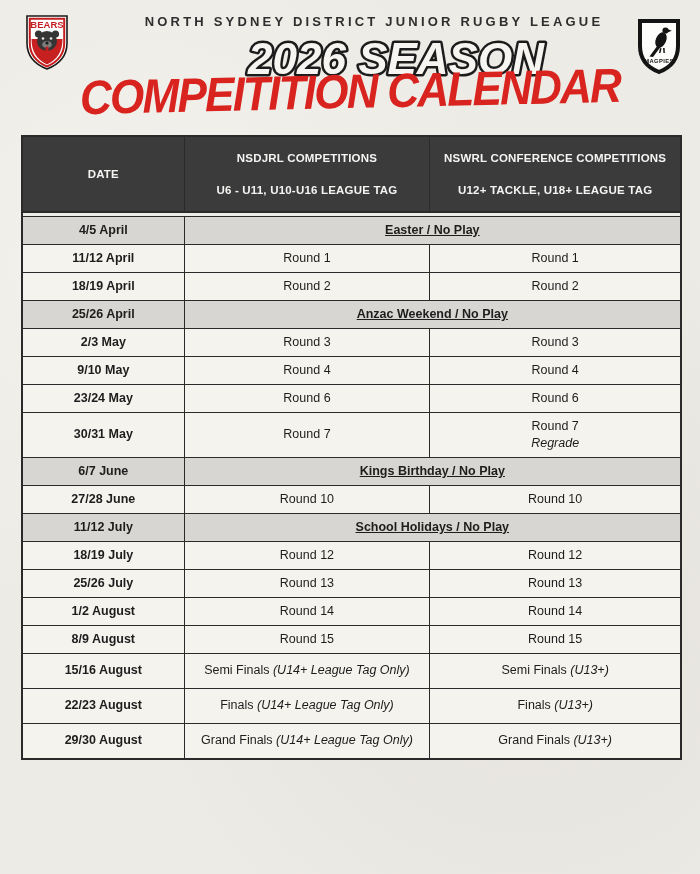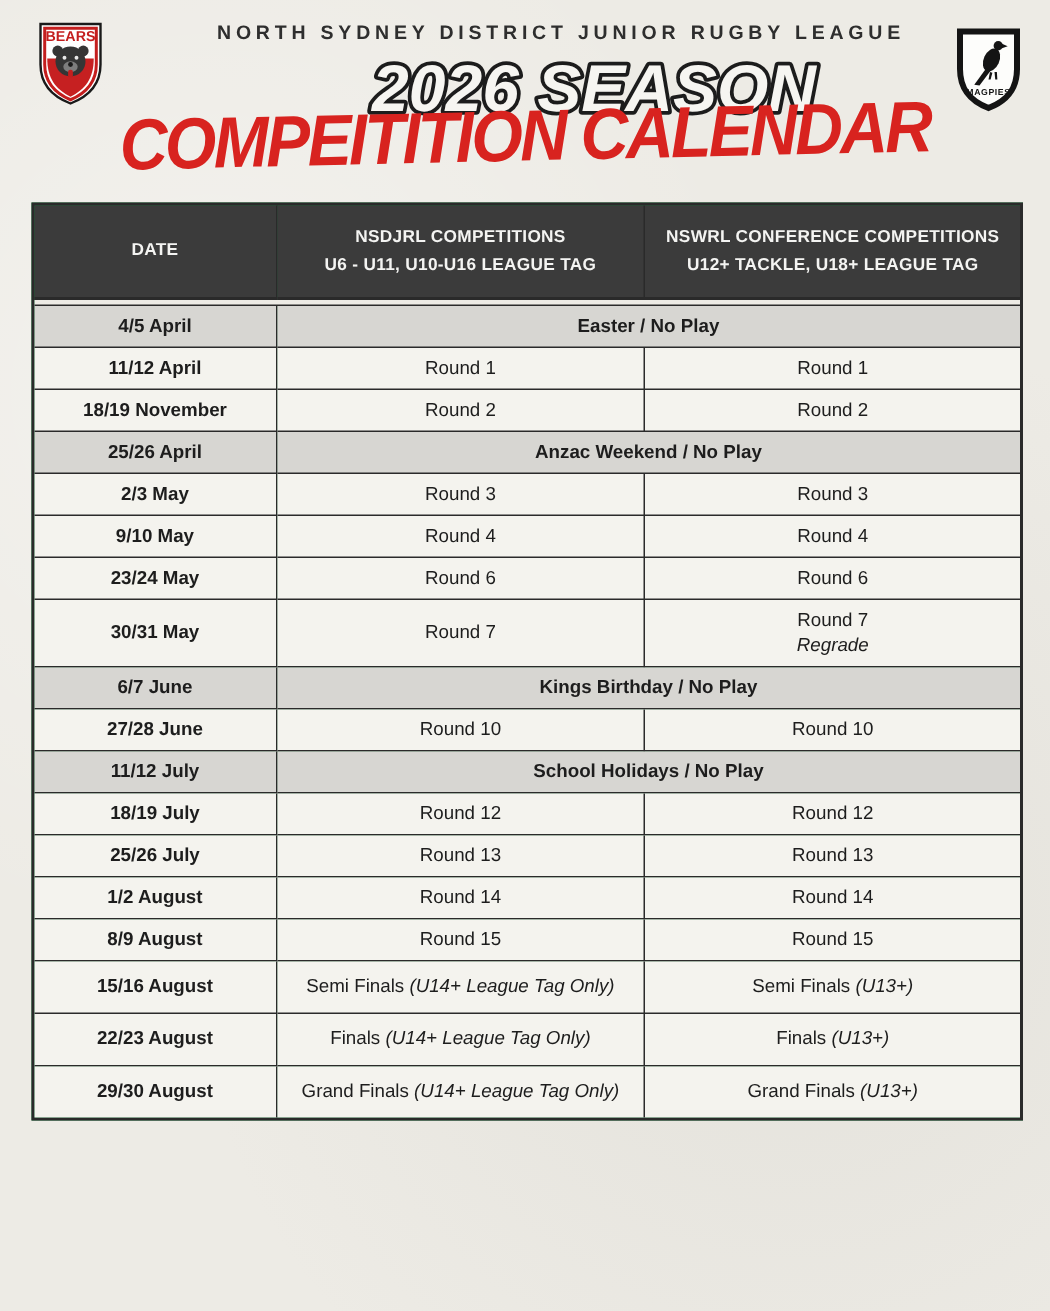--- a/index.html
+++ b/index.html
@@ -42,7 +42,7 @@
     letter-spacing:.2px;
   }
   th:last-child{border-right:none;}
-  th .col-sub{display:block;margin-top:2px;}
+  th .col-sub{display:block;margin-top:15px;}
   td{
     font-size:12.5px;color:#1d1d1d;text-align:center;vertical-align:middle;
     padding:5px 6px;line-height:17px;background:#f4f3ee;

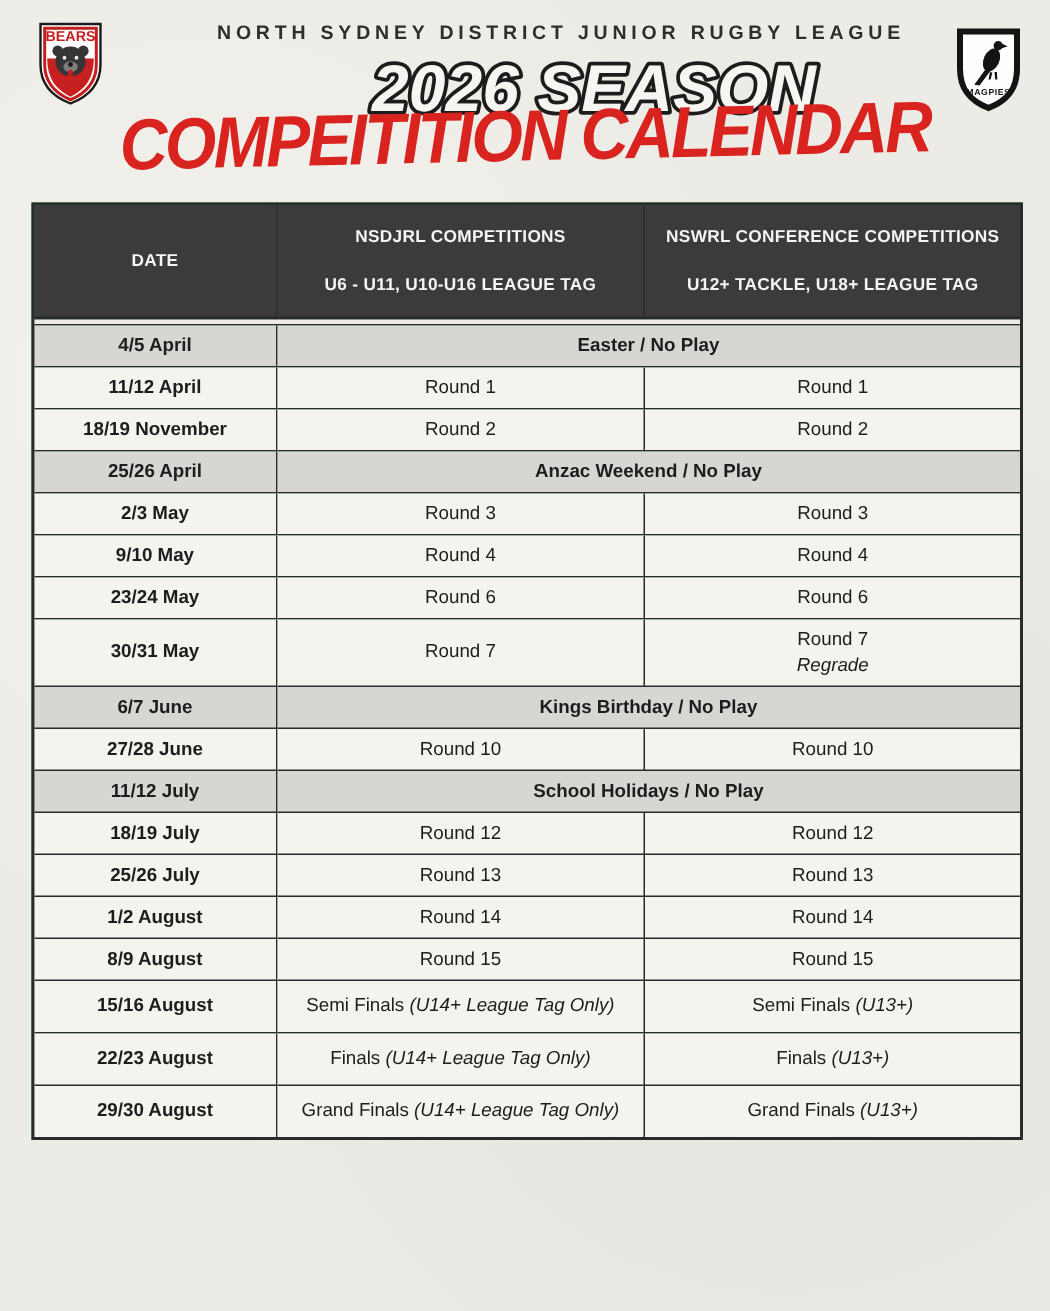--- a/index.html
+++ b/index.html
@@ -53,7 +53,7 @@
   tr.spacer td{height:2.5px;padding:0;background:#edebe5;border-right:none;}
   td.date-cell{font-weight:bold;text-align:center;}
   tr.noplay td{background:#d7d6d2;}
-  td.span-cell{font-weight:bold;}
+  td.span-cell{font-weight:bold;text-decoration:underline;}
   td.round-cell em{font-style:italic;}
   tr.roomy td{padding-top:8.5px;padding-bottom:8.5px;}
 </style>

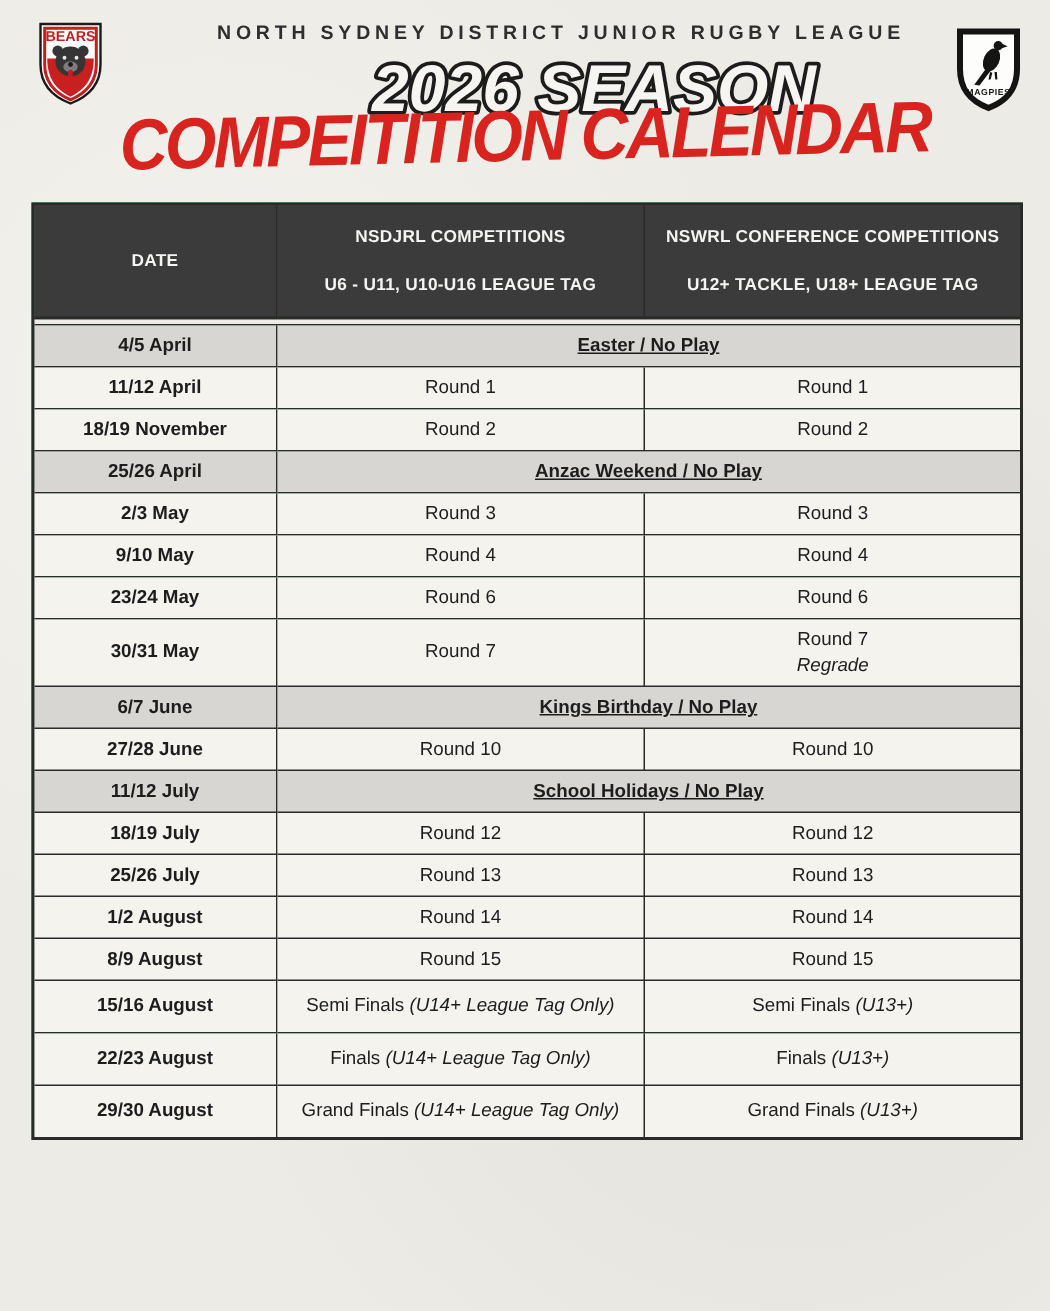--- a/index.html
+++ b/index.html
@@ -133,7 +133,7 @@
         <td class="round-cell"><span>Round 1</span></td>
       </tr>
       <tr class="normal">
-        <td class="date-cell">18/19 November</td>
+        <td class="date-cell">18/19 April</td>
         <td class="round-cell"><span>Round 2</span></td>
         <td class="round-cell"><span>Round 2</span></td>
       </tr>

